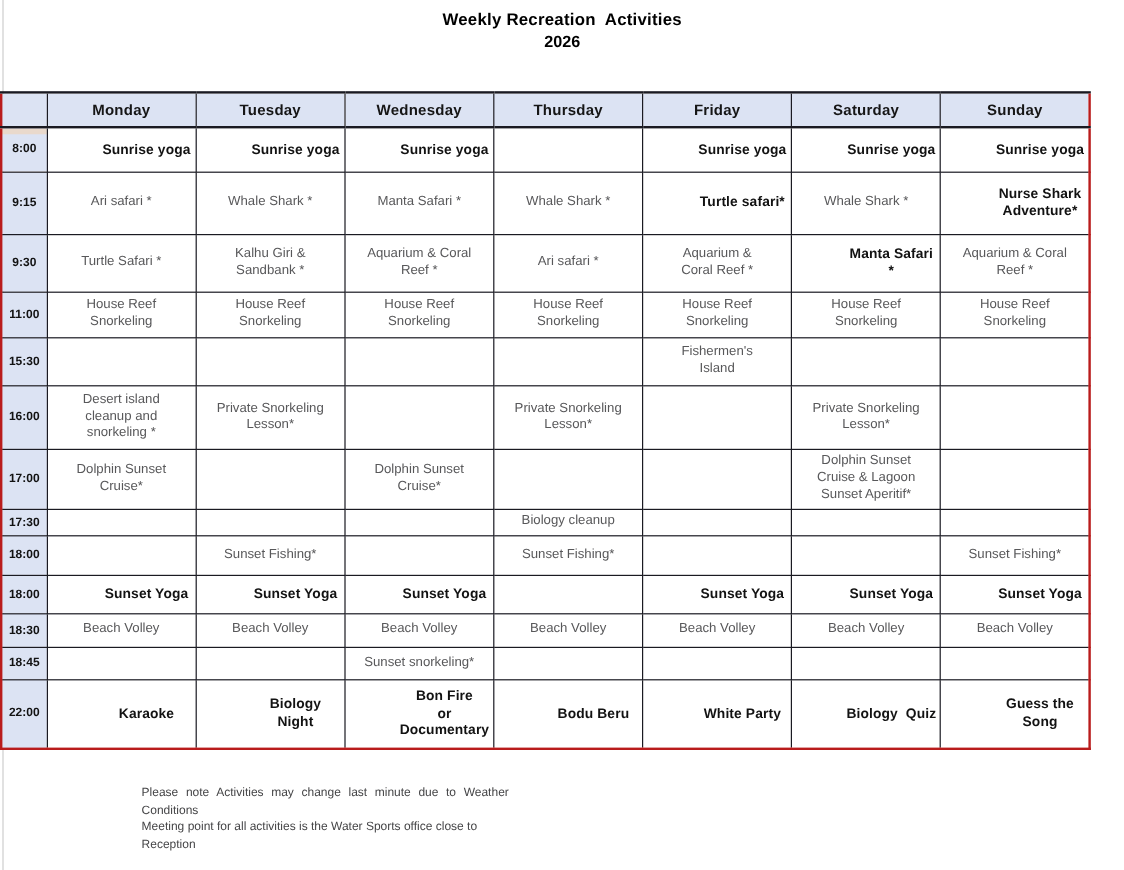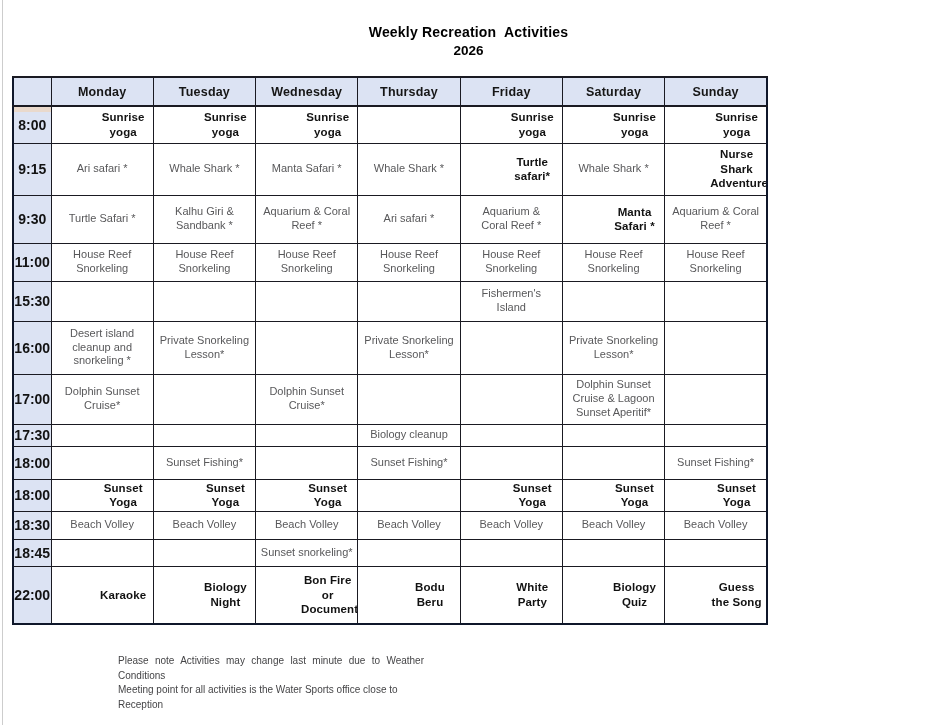--- a/index.html
+++ b/index.html
@@ -10,7 +10,7 @@
   }
   .page-edge { position:absolute; left:2px; top:0; width:1px; height:725px; background:#cdcdcd; }
 
-  .title-block { position:absolute; top:24px; left:0; width:937px; text-align:center; color:#000; }
+  .title-block { position:absolute; top:8px; left:0; width:937px; text-align:center; color:#000; }
   .title-line1 { font-size:14px; font-weight:bold; white-space:pre; letter-spacing:.2px; }
   .title-line2 { font-size:13.5px; font-weight:bold; margin-top:3px; }
 

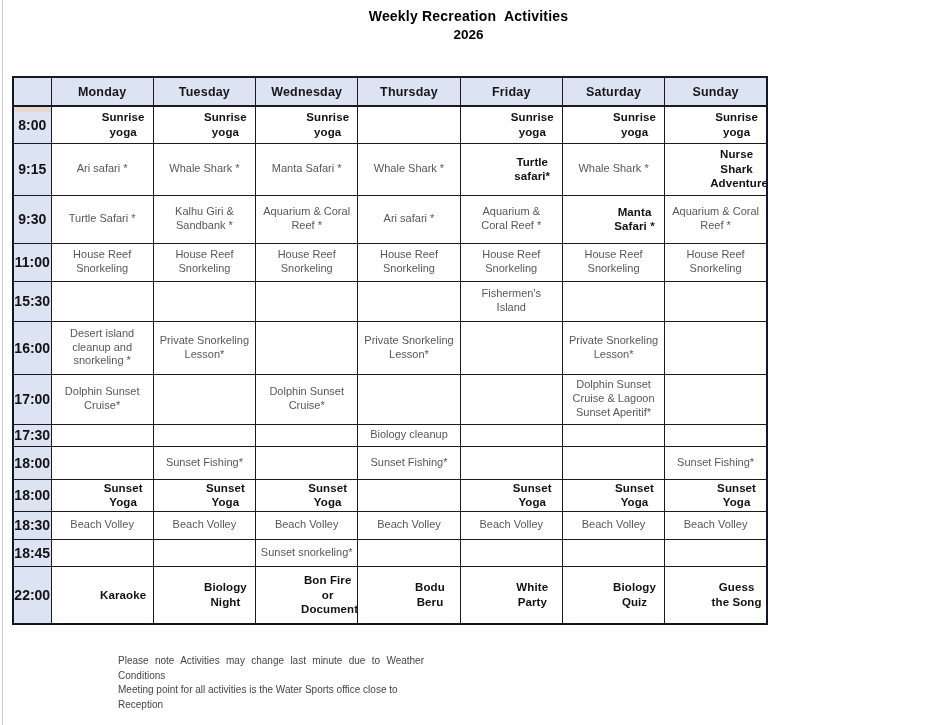--- a/index.html
+++ b/index.html
@@ -15,9 +15,9 @@
   .title-line2 { font-size:13.5px; font-weight:bold; margin-top:3px; }
 
   table.schedule {
-    position:absolute; left:12px; top:76px; width:756px;
+    position:absolute; left:0; top:76px; width:909px;
     border-collapse:collapse; table-layout:fixed;
-    border:2px solid #0f172a;
+    border:2px solid #b91c1c;
   }
   col.c-time { width:38px; }
   th, td { border:1.5px solid #1a1a22; overflow:hidden; }

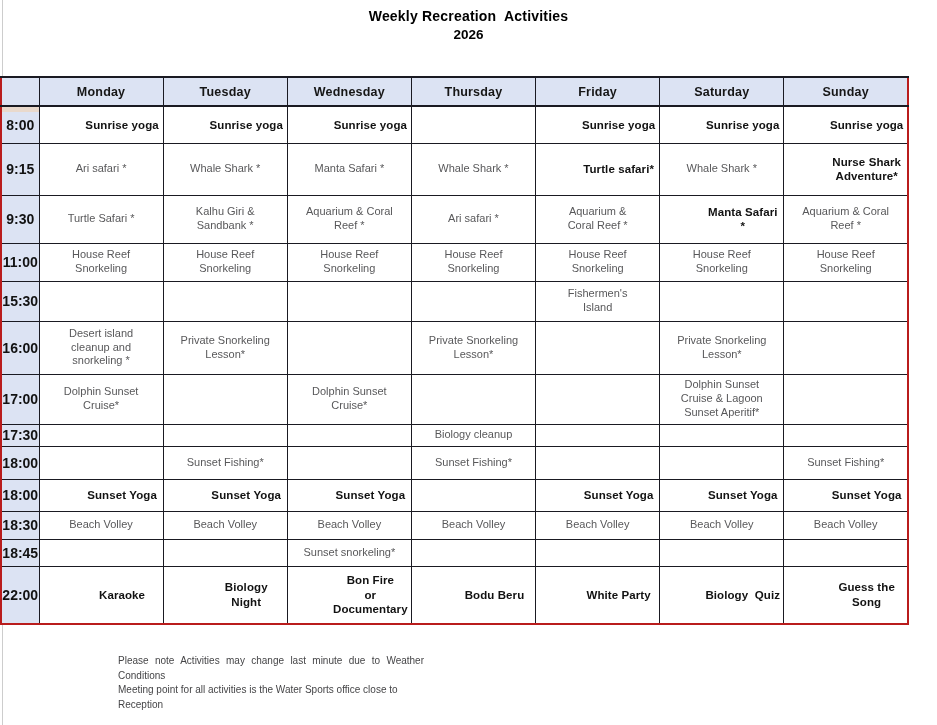--- a/index.html
+++ b/index.html
@@ -26,7 +26,7 @@
     height:25px; border-top-width:2px; border-bottom-width:2.5px; letter-spacing:.2px;
   }
   tbody th.time {
-    background:#dce3f3; color:#121212; font-size:14px; font-weight:bold;
+    background:#dce3f3; color:#121212; font-size:10px; font-weight:bold;
     text-align:center; vertical-align:middle; padding:0;
   }
   tbody tr:first-child th.time {

